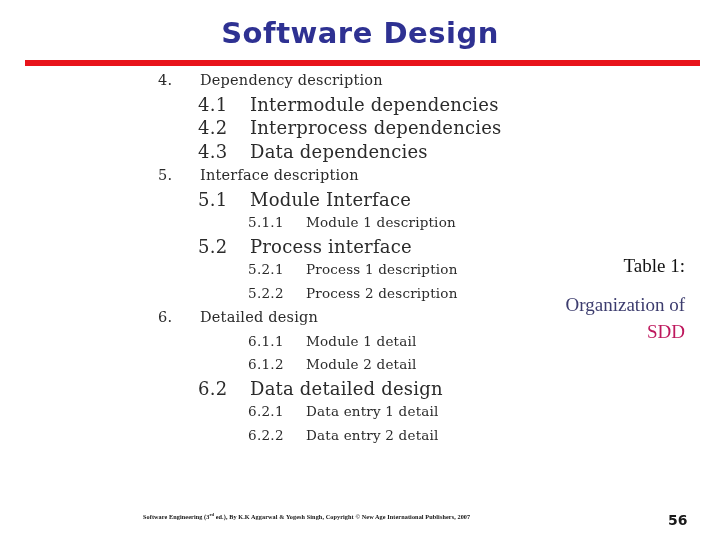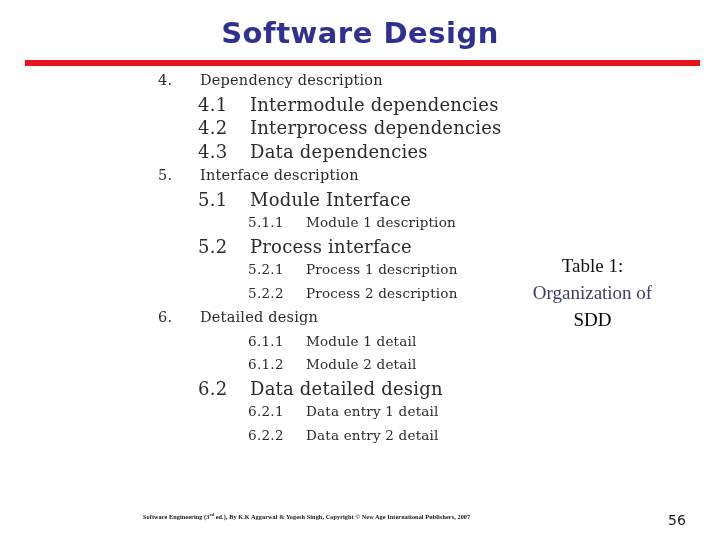--- a/index.html
+++ b/index.html
@@ -93,7 +93,7 @@
     left: 500px;
     top: 252px;
     width: 185px;
-    text-align: center;
+    text-align: right;
     font-family: "Liberation Serif", serif;
     font-size: 19px;
     line-height: 27px;

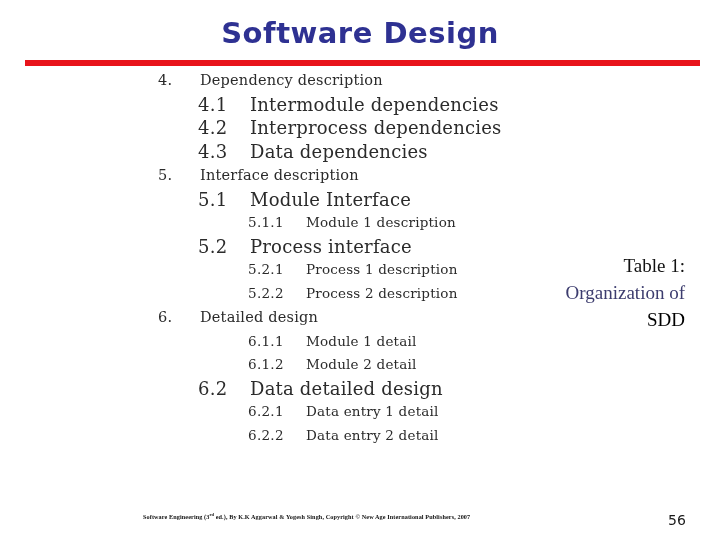--- a/index.html
+++ b/index.html
@@ -99,7 +99,7 @@
     line-height: 27px;
   }
   .caption .cap-line1 { color: #111111; display: block; }
-  .caption .cap-line2 { color: #3c3c6e; display: block; }
+  .caption .cap-line2 { color: #3c3c6e; display: block; margin-top: 12px; }
   .caption .cap-line3 { color: #3c3c6e; display: block; }
 
   

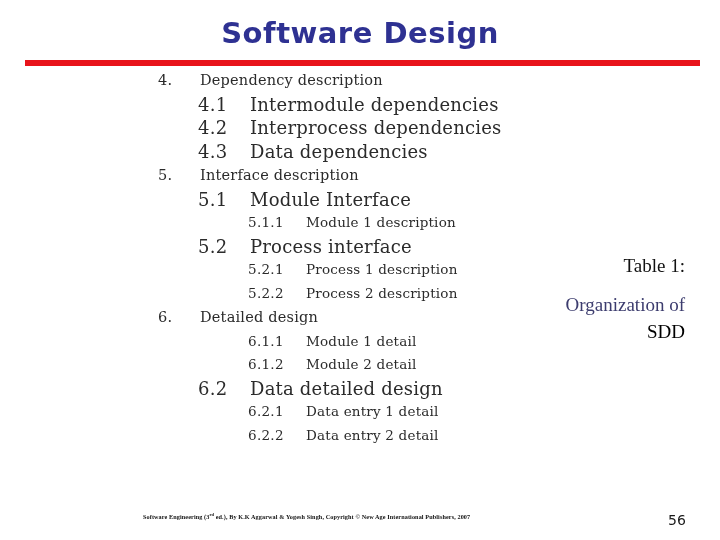--- a/index.html
+++ b/index.html
@@ -206,7 +206,7 @@
   <div class="caption">
     <span class="cap-line1" style="color: rgb(17, 17, 17);">Table 1:</span>
     <span class="cap-line2" style="color: rgb(60, 60, 110);">Organization of</span>
-    <span class="cap-line3" style="color: #000000;">SDD</span>
+    <span class="cap-line3" style="color: #be185d;">SDD</span>
   </div>
 
   <div class="footer-credit">

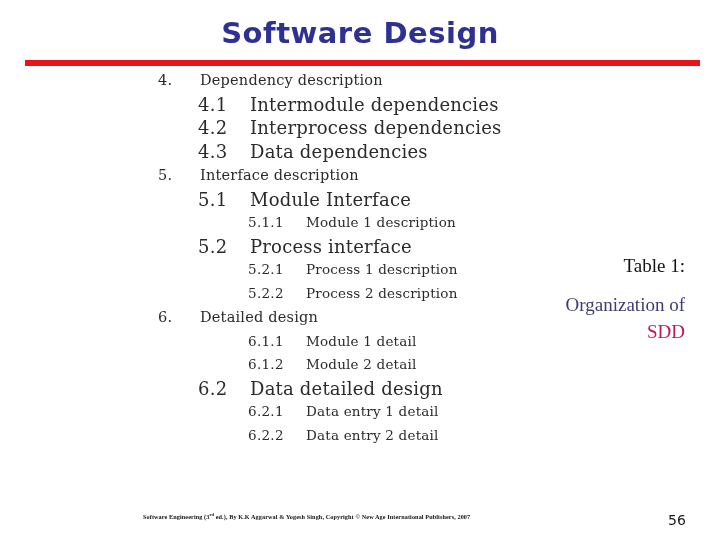--- a/index.html
+++ b/index.html
@@ -123,7 +123,7 @@
     top: 512px;
     font-family: "DejaVu Sans", sans-serif;
     font-size: 14px;
-    font-weight: normal;
+    font-weight: bold;
     color: #1a1a1a;
   }
 </style>

